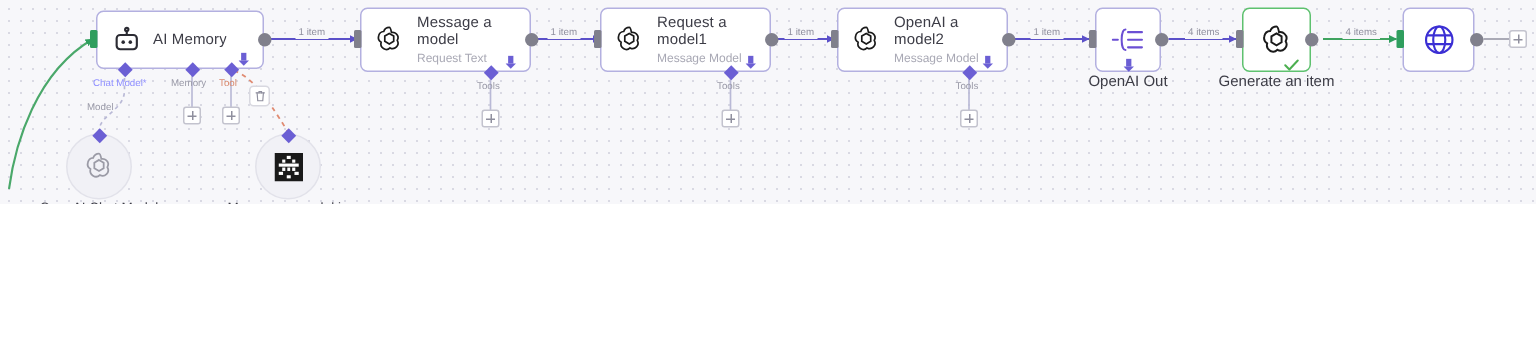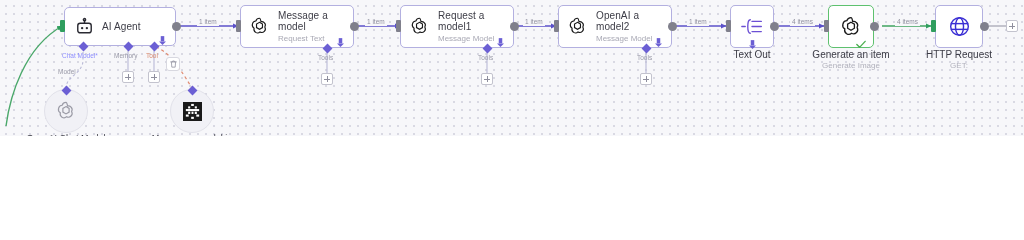--- a/index.html
+++ b/index.html
@@ -252,7 +252,7 @@
       </svg>
     </span>
     <div class="node-text">
-      <span class="node-title">AI Agent</span>
+      <span class="node-title">AI Memory</span>
     </div>
   </div>
   <div class="ep-in green" style="left:60px; top:20px;"></div>

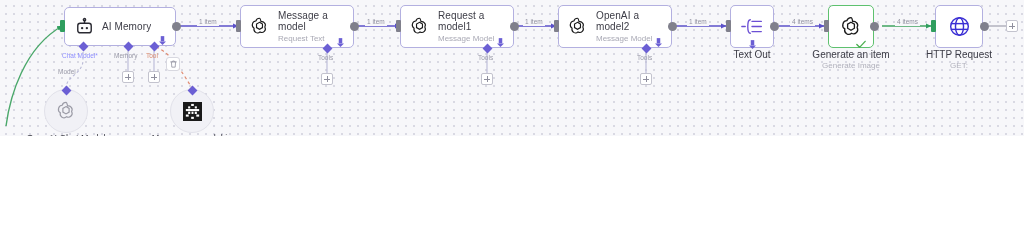--- a/index.html
+++ b/index.html
@@ -377,7 +377,7 @@
     </svg>
   </span>
   <div class="node-caption" style="left:702px; top:49px; width:100px;">
-    <div class="caption-title">Text Out</div>
+    <div class="caption-title">OpenAI Out</div>
   </div>
 
   <div class="node square success" style="left:828px; top:5px; width:46px; height:43px;">

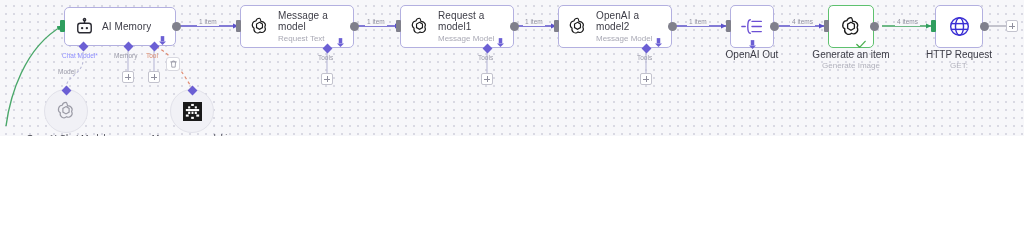--- a/index.html
+++ b/index.html
@@ -412,10 +412,6 @@
   </div>
   <div class="ep-in green" style="left:931px; top:20px;"></div>
   <div class="ep-out" style="left:980px; top:21.5px;"></div>
-  <div class="node-caption" style="left:909px; top:49px; width:100px;">
-    <div class="caption-title">HTTP Request</div>
-    <div class="caption-sub">GET:</div>
-  </div>
 
   <div class="plus-btn" style="left:1006px; top:20px;"></div>
 

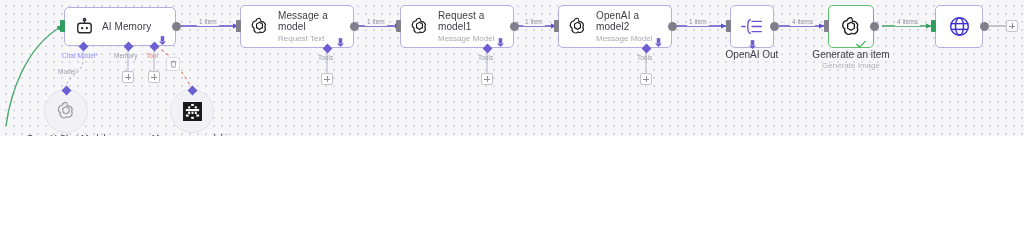--- a/index.html
+++ b/index.html
@@ -397,7 +397,6 @@
   <div class="ep-out" style="left:870px; top:21.5px;"></div>
   <div class="node-caption" style="left:791px; top:49px; width:120px;">
     <div class="caption-title">Generate an item</div>
-    <div class="caption-sub">Generate Image</div>
   </div>
 
   <div class="node square" style="left:935px; top:5px; width:48px; height:43px;">

